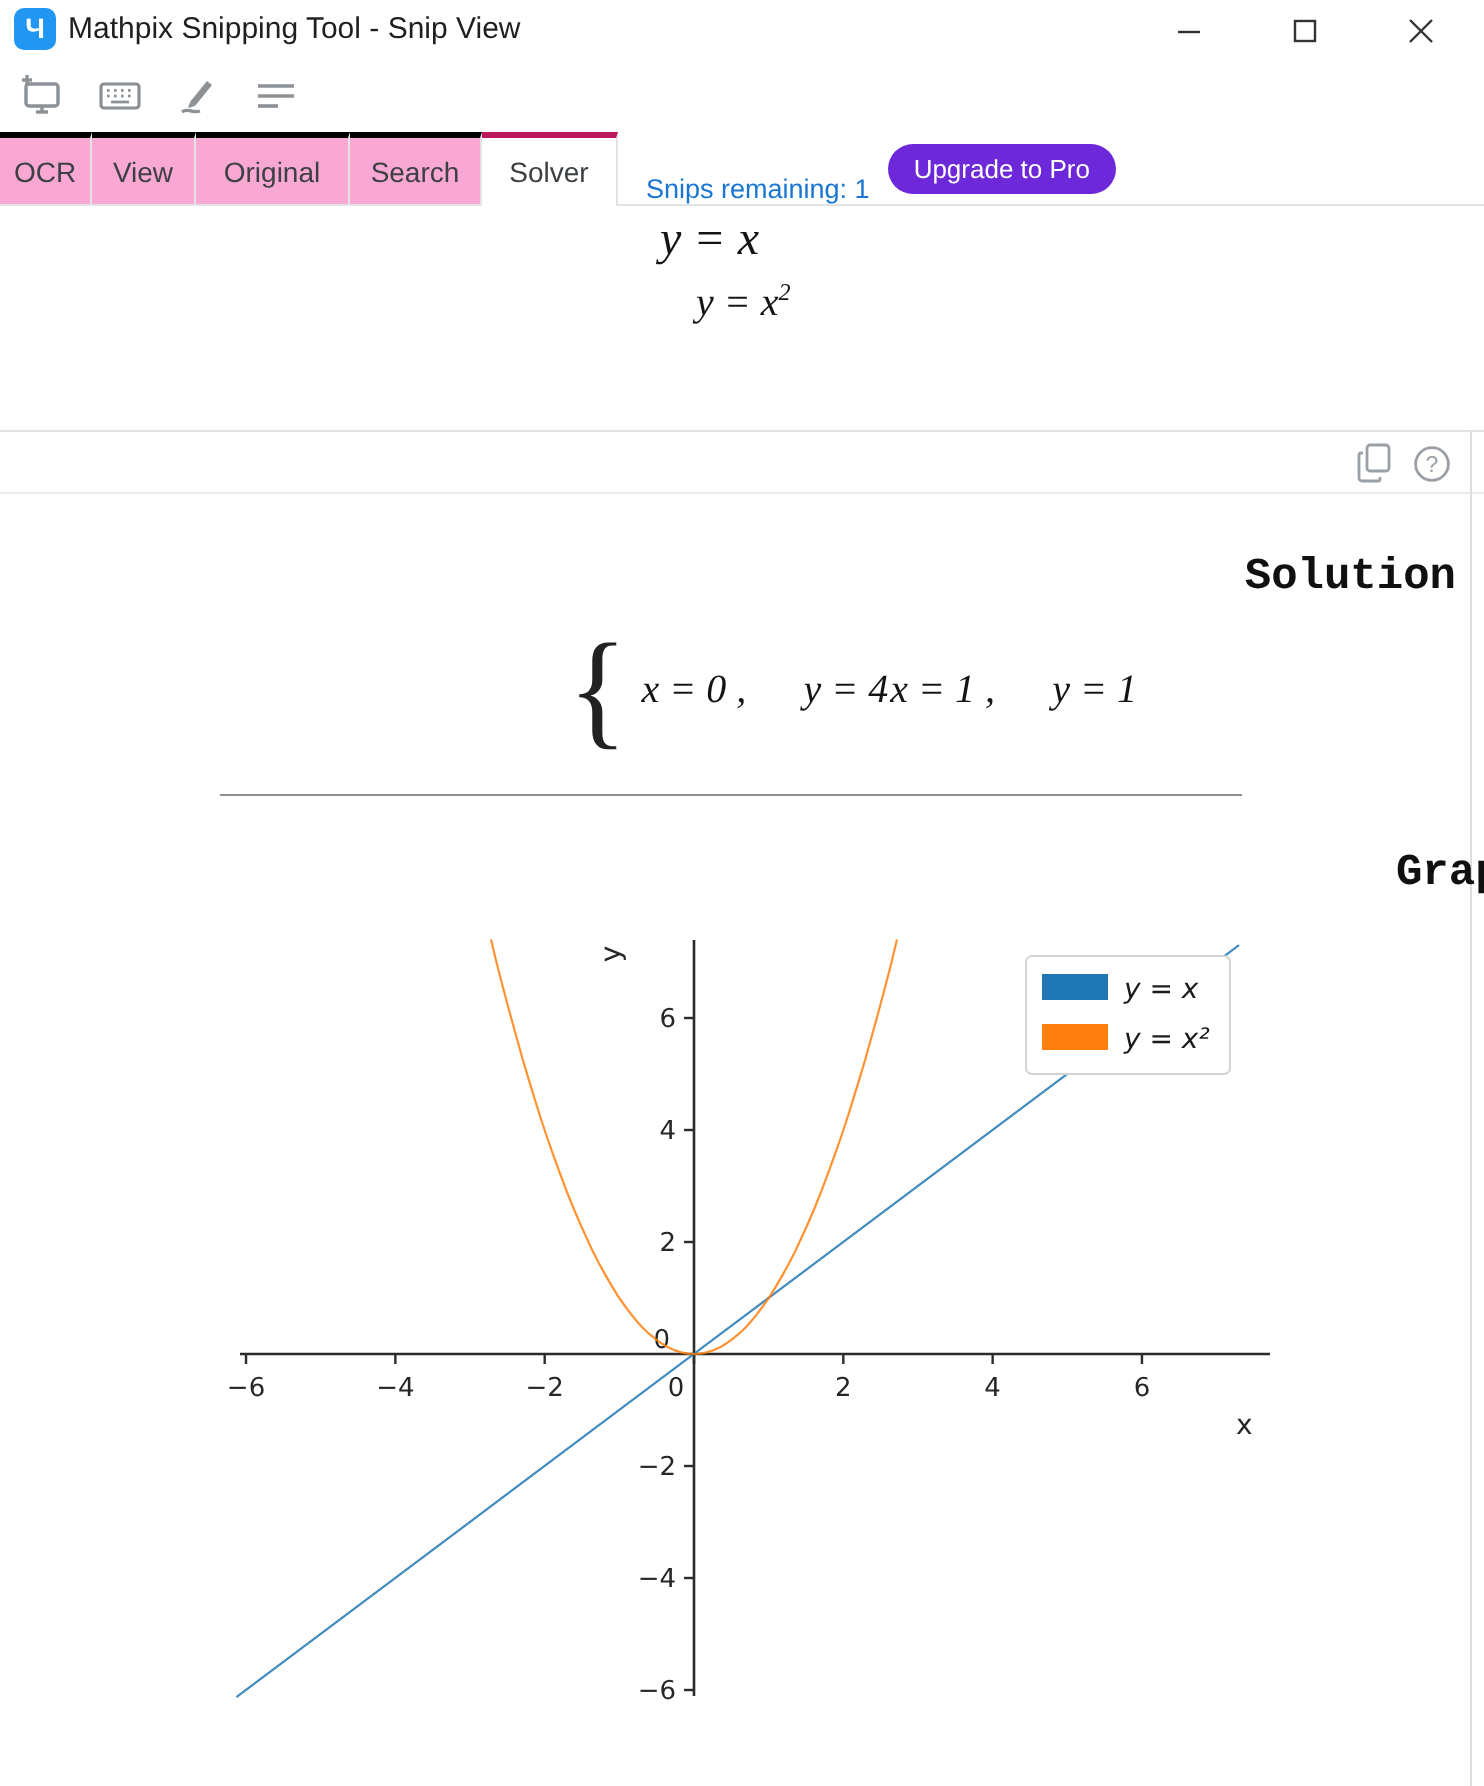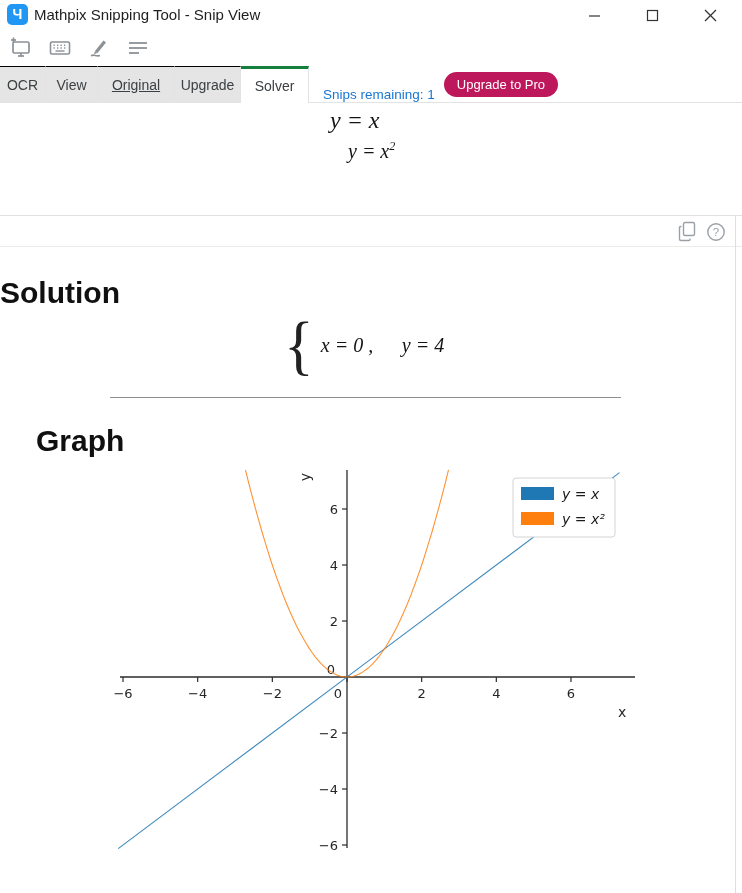--- a/index.html
+++ b/index.html
@@ -33,8 +33,8 @@
   
   .tabbar{position:absolute;left:0;top:66px;width:742px;height:37px;border-bottom:1px solid #e3e3e3;
           box-sizing:border-box;display:flex;align-items:stretch;background:#fff;}
-  .tab{box-sizing:border-box;border-right:1px solid #e3e3e3;border-top:1px solid #000000;
-       display:flex;align-items:center;justify-content:center;font-size:14px;color:#3c4043;background:#e5e5e5;}
+  .tab{box-sizing:border-box;border-right:1px solid #e3e3e3;border-top:3px solid #000000;
+       display:flex;align-items:center;justify-content:center;font-size:14px;color:#3c4043;background:#f9a8d4;}
   .tab.t1{width:46px;} .tab.t2{width:52px;} .tab.t3{width:77px;text-decoration:underline;} .tab.t4{width:66px;} .tab.t5{width:68px;}
   .tab.active{border-top:3px solid #15803d;position:relative;margin-bottom:-1px;background:#fff;}
   .snips{margin-left:14px;align-self:center;font-size:13.5px;color:#1976D2;margin-top:20px;}

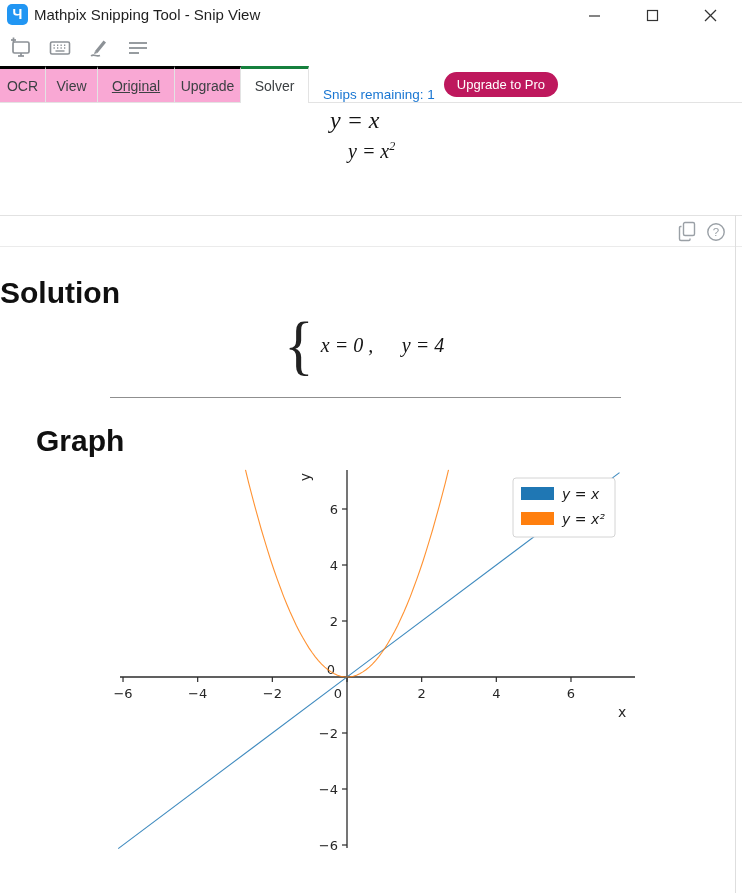--- a/index.html
+++ b/index.html
@@ -35,7 +35,7 @@
           box-sizing:border-box;display:flex;align-items:stretch;background:#fff;}
   .tab{box-sizing:border-box;border-right:1px solid #e3e3e3;border-top:3px solid #000000;
        display:flex;align-items:center;justify-content:center;font-size:14px;color:#3c4043;background:#f9a8d4;}
-  .tab.t1{width:46px;} .tab.t2{width:52px;} .tab.t3{width:77px;text-decoration:underline;} .tab.t4{width:66px;} .tab.t5{width:68px;}
+  .tab.t1{width:46px;} .tab.t2{width:52px;} .tab.t3{width:77px;} .tab.t4{width:66px;} .tab.t5{width:68px;}
   .tab.active{border-top:3px solid #15803d;position:relative;margin-bottom:-1px;background:#fff;}
   .snips{margin-left:14px;align-self:center;font-size:13.5px;color:#1976D2;margin-top:20px;}
   .upgrade{margin-left:9px;align-self:center;height:25px;line-height:25px;padding:0 13px;border-radius:13px;

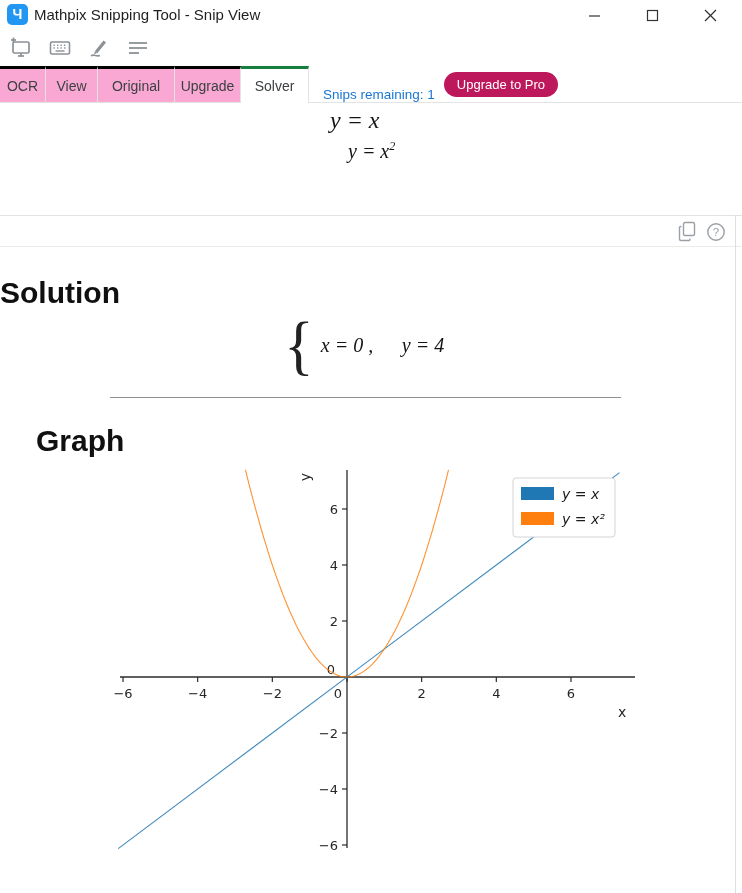--- a/index.html
+++ b/index.html
@@ -181,7 +181,7 @@
     <div class="tab t1">OCR</div>
     <div class="tab t2">View</div>
     <div class="tab t3">Original</div>
-    <div class="tab t4">Upgrade</div>
+    <div class="tab t4">Search</div>
     <div class="tab t5 active">Solver</div>
     <div class="snips">Snips remaining: 1</div>
     <button class="upgrade">Upgrade to Pro</button>

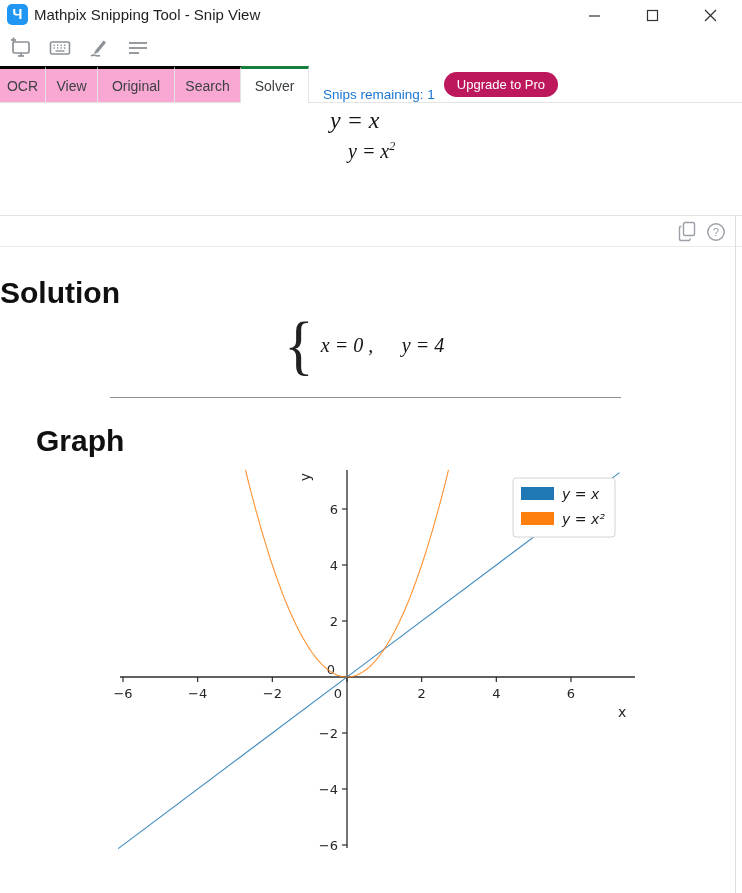--- a/index.html
+++ b/index.html
@@ -36,7 +36,7 @@
   .tab{box-sizing:border-box;border-right:1px solid #e3e3e3;border-top:3px solid #000000;
        display:flex;align-items:center;justify-content:center;font-size:14px;color:#3c4043;background:#f9a8d4;}
   .tab.t1{width:46px;} .tab.t2{width:52px;} .tab.t3{width:77px;} .tab.t4{width:66px;} .tab.t5{width:68px;}
-  .tab.active{border-top:3px solid #15803d;position:relative;margin-bottom:-1px;background:#fff;}
+  .tab.active{border-top:3px solid #be185d;position:relative;margin-bottom:-1px;background:#fff;}
   .snips{margin-left:14px;align-self:center;font-size:13.5px;color:#1976D2;margin-top:20px;}
   .upgrade{margin-left:9px;align-self:center;height:25px;line-height:25px;padding:0 13px;border-radius:13px;
            background:#be185d;color:#fff;font-size:13px;border:none;}

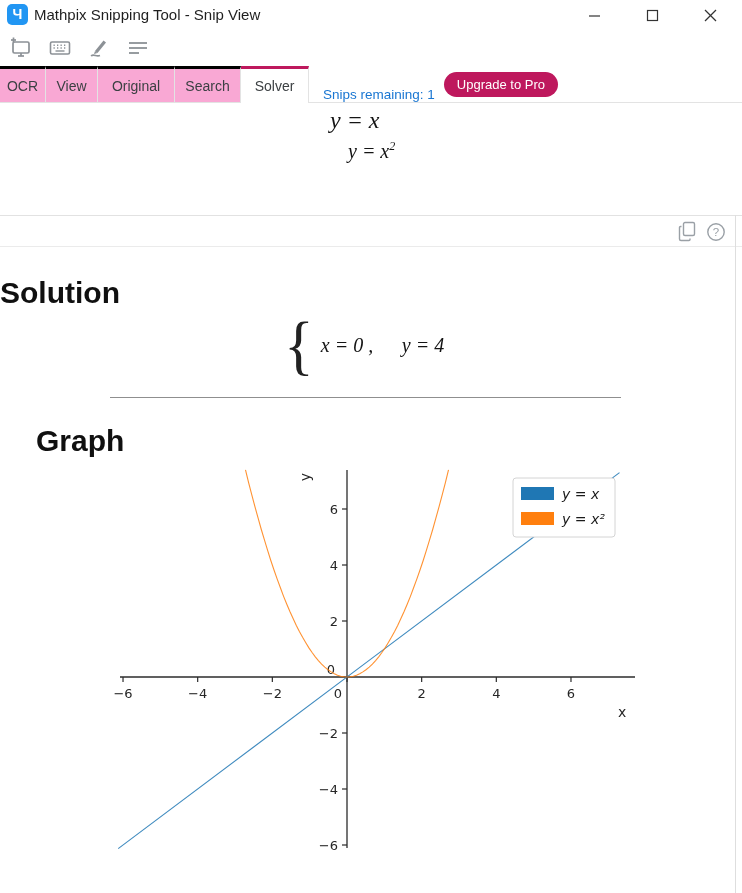--- a/index.html
+++ b/index.html
@@ -39,7 +39,7 @@
   .tab.active{border-top:3px solid #be185d;position:relative;margin-bottom:-1px;background:#fff;}
   .snips{margin-left:14px;align-self:center;font-size:13.5px;color:#1976D2;margin-top:20px;}
   .upgrade{margin-left:9px;align-self:center;height:25px;line-height:25px;padding:0 13px;border-radius:13px;
-           background:#be185d;color:#fff;font-size:13px;border:none;}
+           background:#6d28d9;color:#fff;font-size:13px;border:none;}
 
   
   .serifmath{font-family:"Liberation Serif",serif;font-style:italic;color:#141414;}

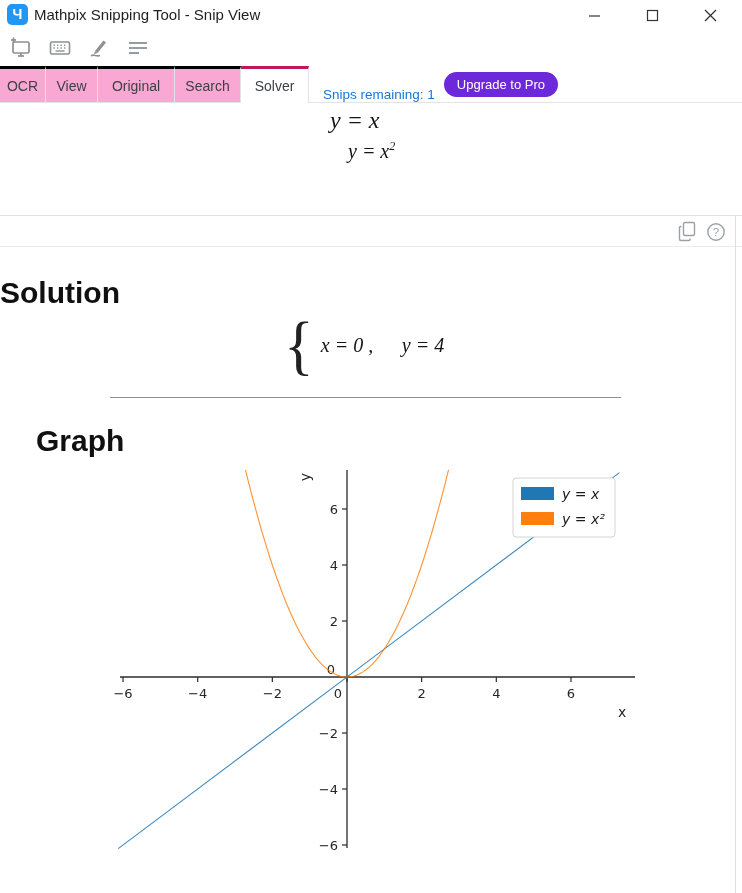--- a/index.html
+++ b/index.html
@@ -51,8 +51,8 @@
   .snipbar-icons{position:absolute;left:678px;top:221px;display:flex;gap:9px;align-items:center;}
   .scrolledge{position:absolute;left:735px;top:215px;width:0;height:678px;border-left:1px solid #dedede;}
 
-  .heading{position:absolute;left:0;width:728px;text-align:left;
-           font-family:Liberation Sans, sans-serif;font-weight:bold;font-size:30px;color:#101010;}
+  .heading{position:absolute;left:0;width:728px;text-align:right;
+           font-family:Liberation Mono, monospace;font-weight:bold;font-size:22px;color:#101010;}
   .h-solution{top:276px;} .h-graph{top:424px;padding-left:36px;}
 
   .system{position:absolute;left:284px;top:314px;display:flex;align-items:center;}

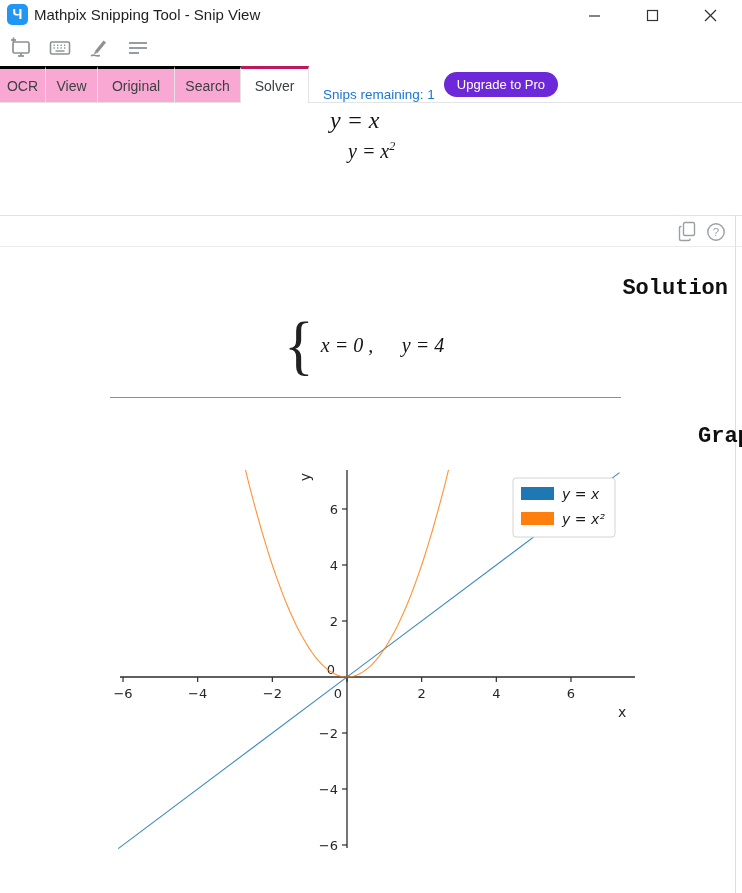--- a/index.html
+++ b/index.html
@@ -216,6 +216,10 @@
       <div class="sysrow serifmath">
         <span class="l">x = 0 ,</span>
         <span class="r">y = 4</span>
+      </div>
+      <div class="sysrow serifmath">
+        <span class="l">x = 1 ,</span>
+        <span class="r">y = 1</span>
       </div>
     </div>
   </div>

